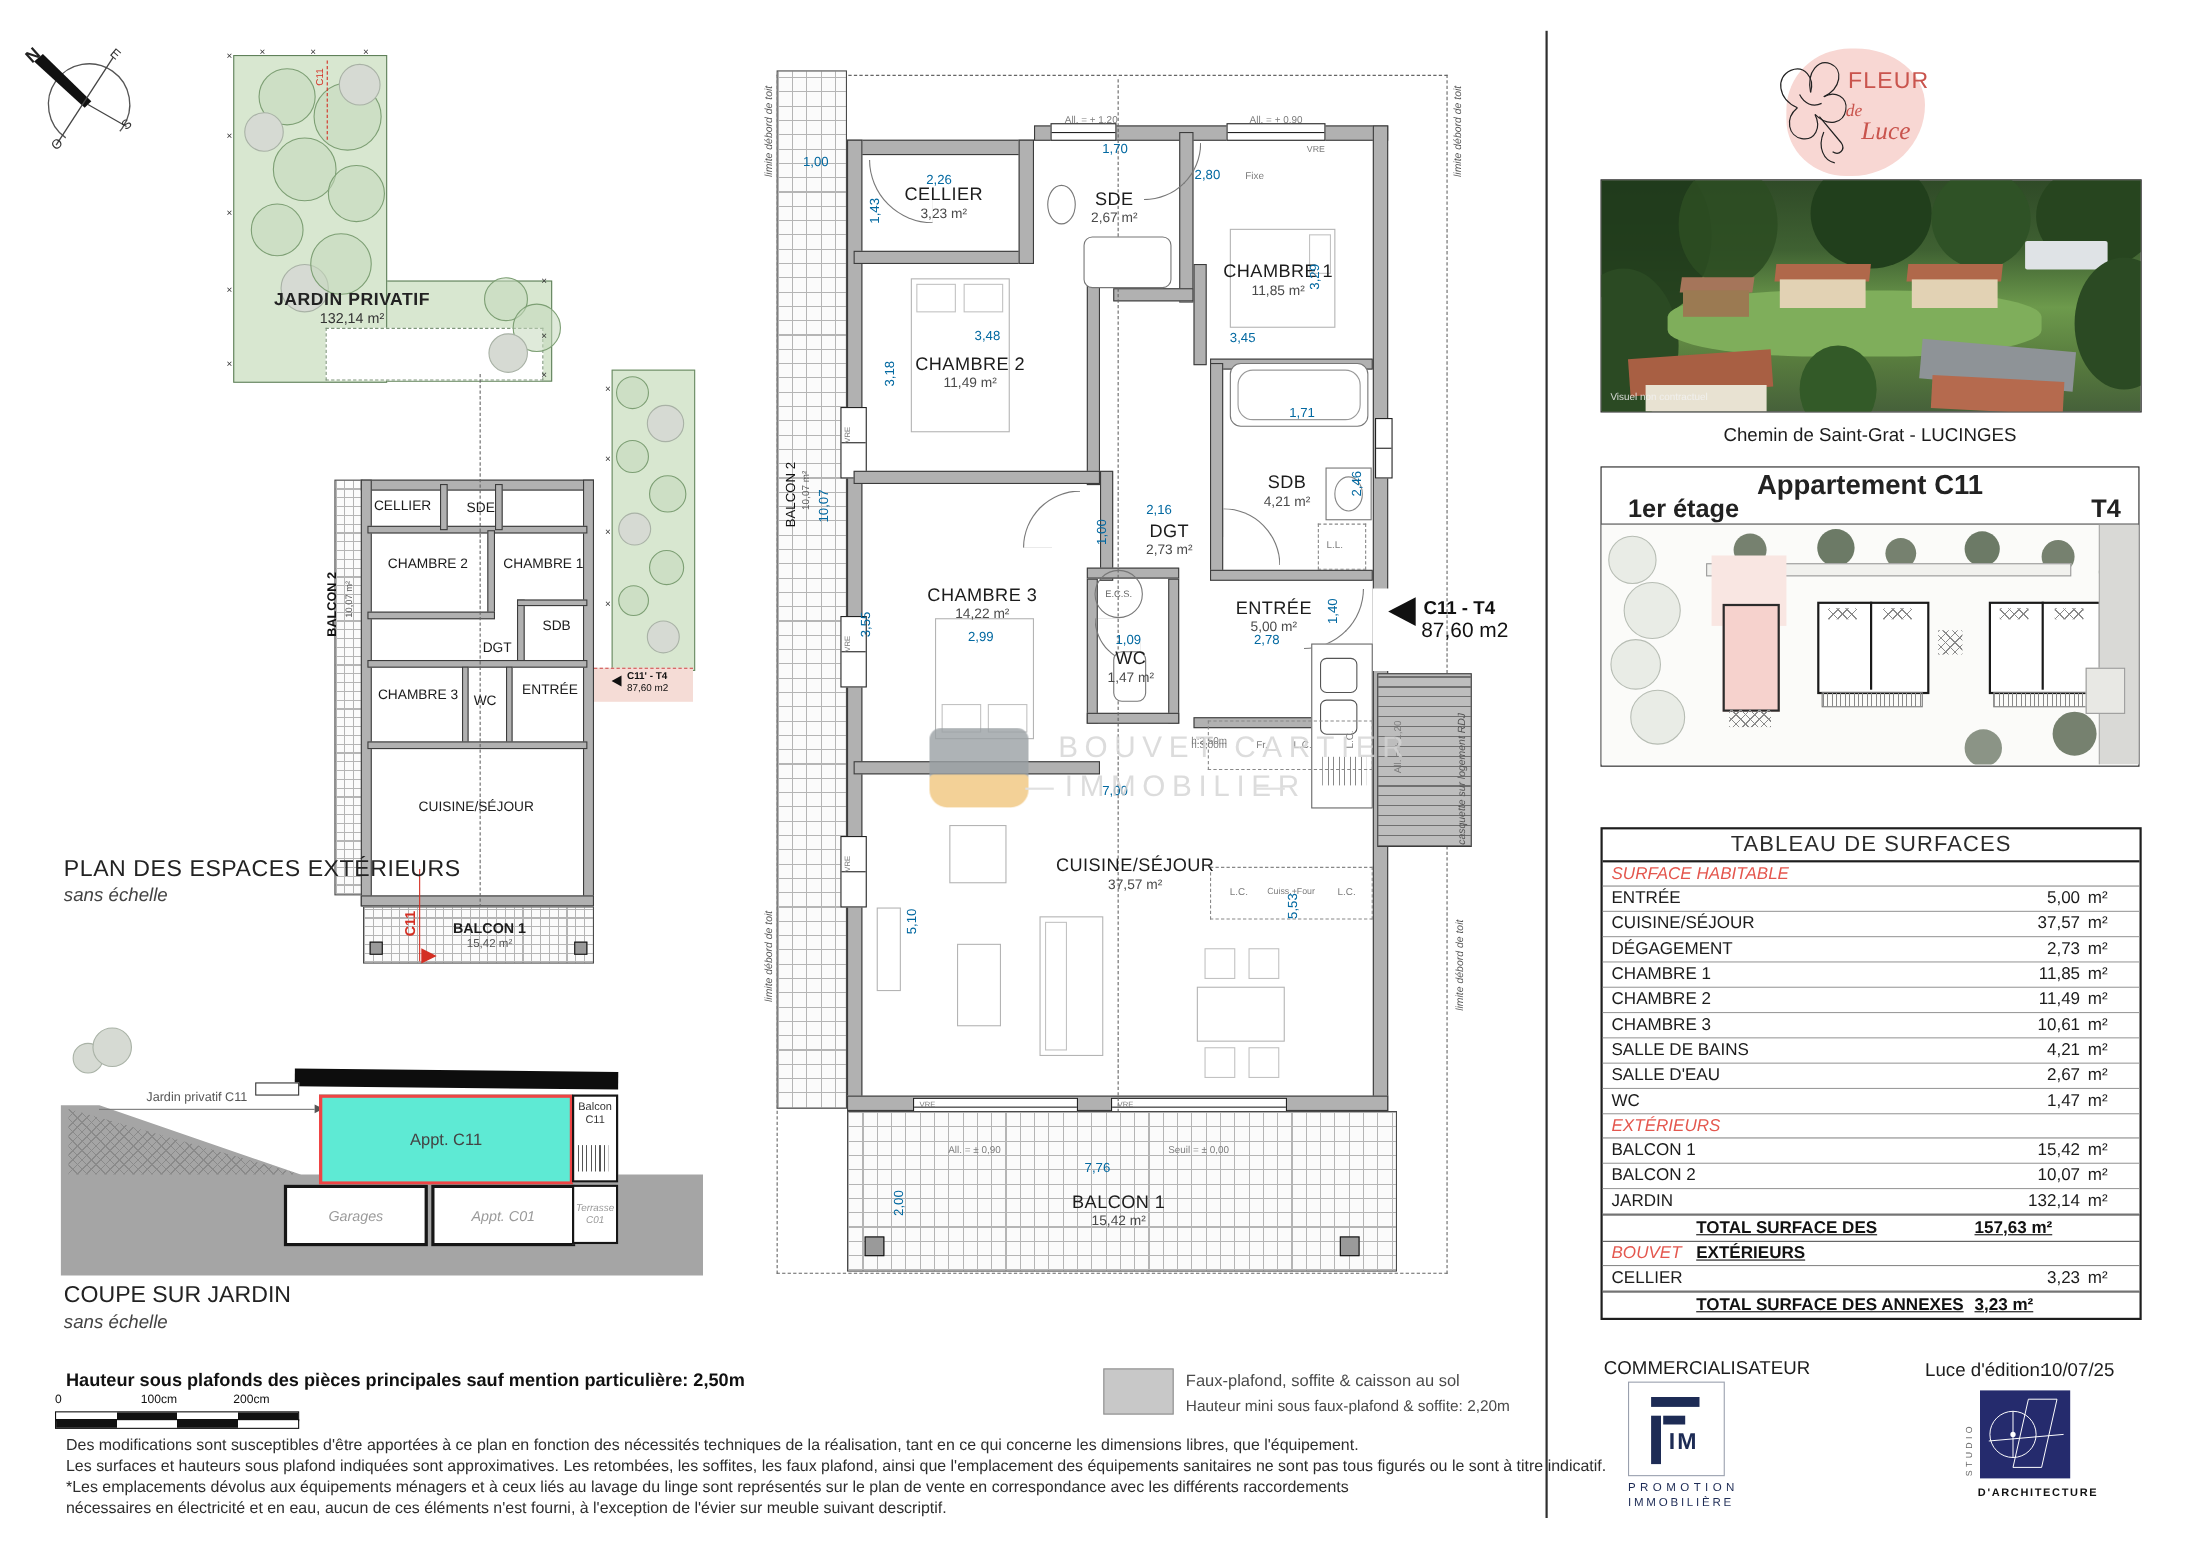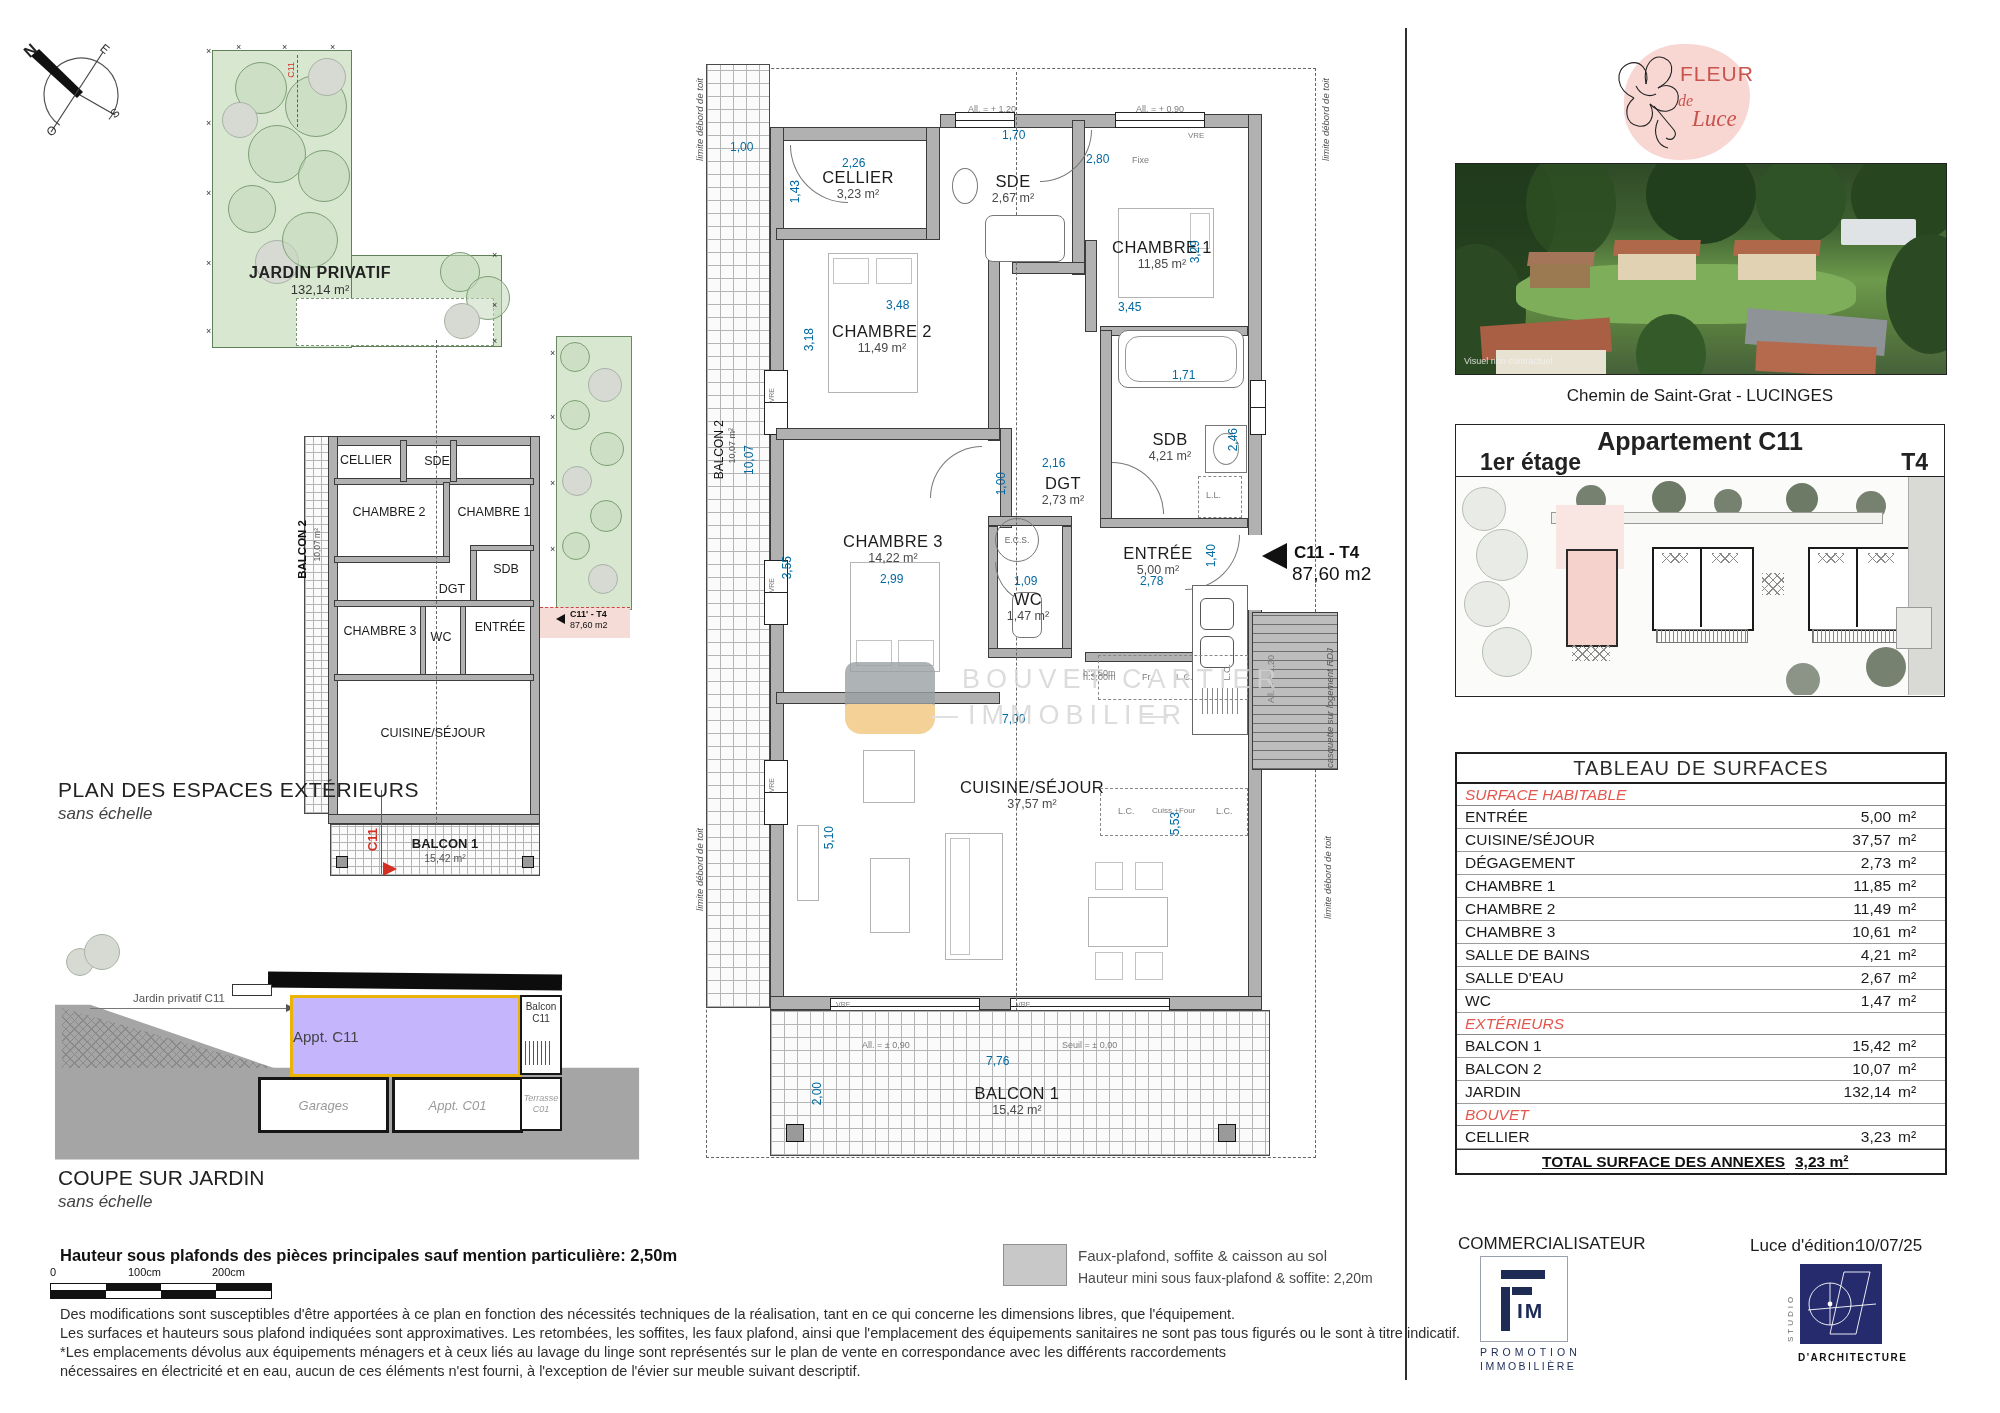--- a/index.html
+++ b/index.html
@@ -190,7 +190,7 @@
     <div class="abs" style="left:133px;top:992px;font-size:11.5px;color:#555">Jardin privatif C11</div>
     <div class="abs" style="left:268px;top:973px;width:294px;height:16px;background:#0d0d0d;transform:rotate(.6deg)"></div>
     <div class="abs" style="left:232px;top:984px;width:38px;height:10px;background:#fff;border:1px solid #333"></div>
-    <div class="abs" style="left:290px;top:995px;width:225px;height:76px;background:#c4b5fd;border:3px solid #eab308;display:flex;align-items:center;">
+    <div class="abs" style="left:290px;top:995px;width:225px;height:76px;background:#5eead4;border:3px solid #ef4444;display:flex;align-items:center;justify-content:center">
       <span style="font-size:15px;color:#444">Appt. C11</span>
     </div>
     <div class="abs" style="left:520px;top:995px;width:38px;height:76px;background:#fff;border:2px solid #161616">

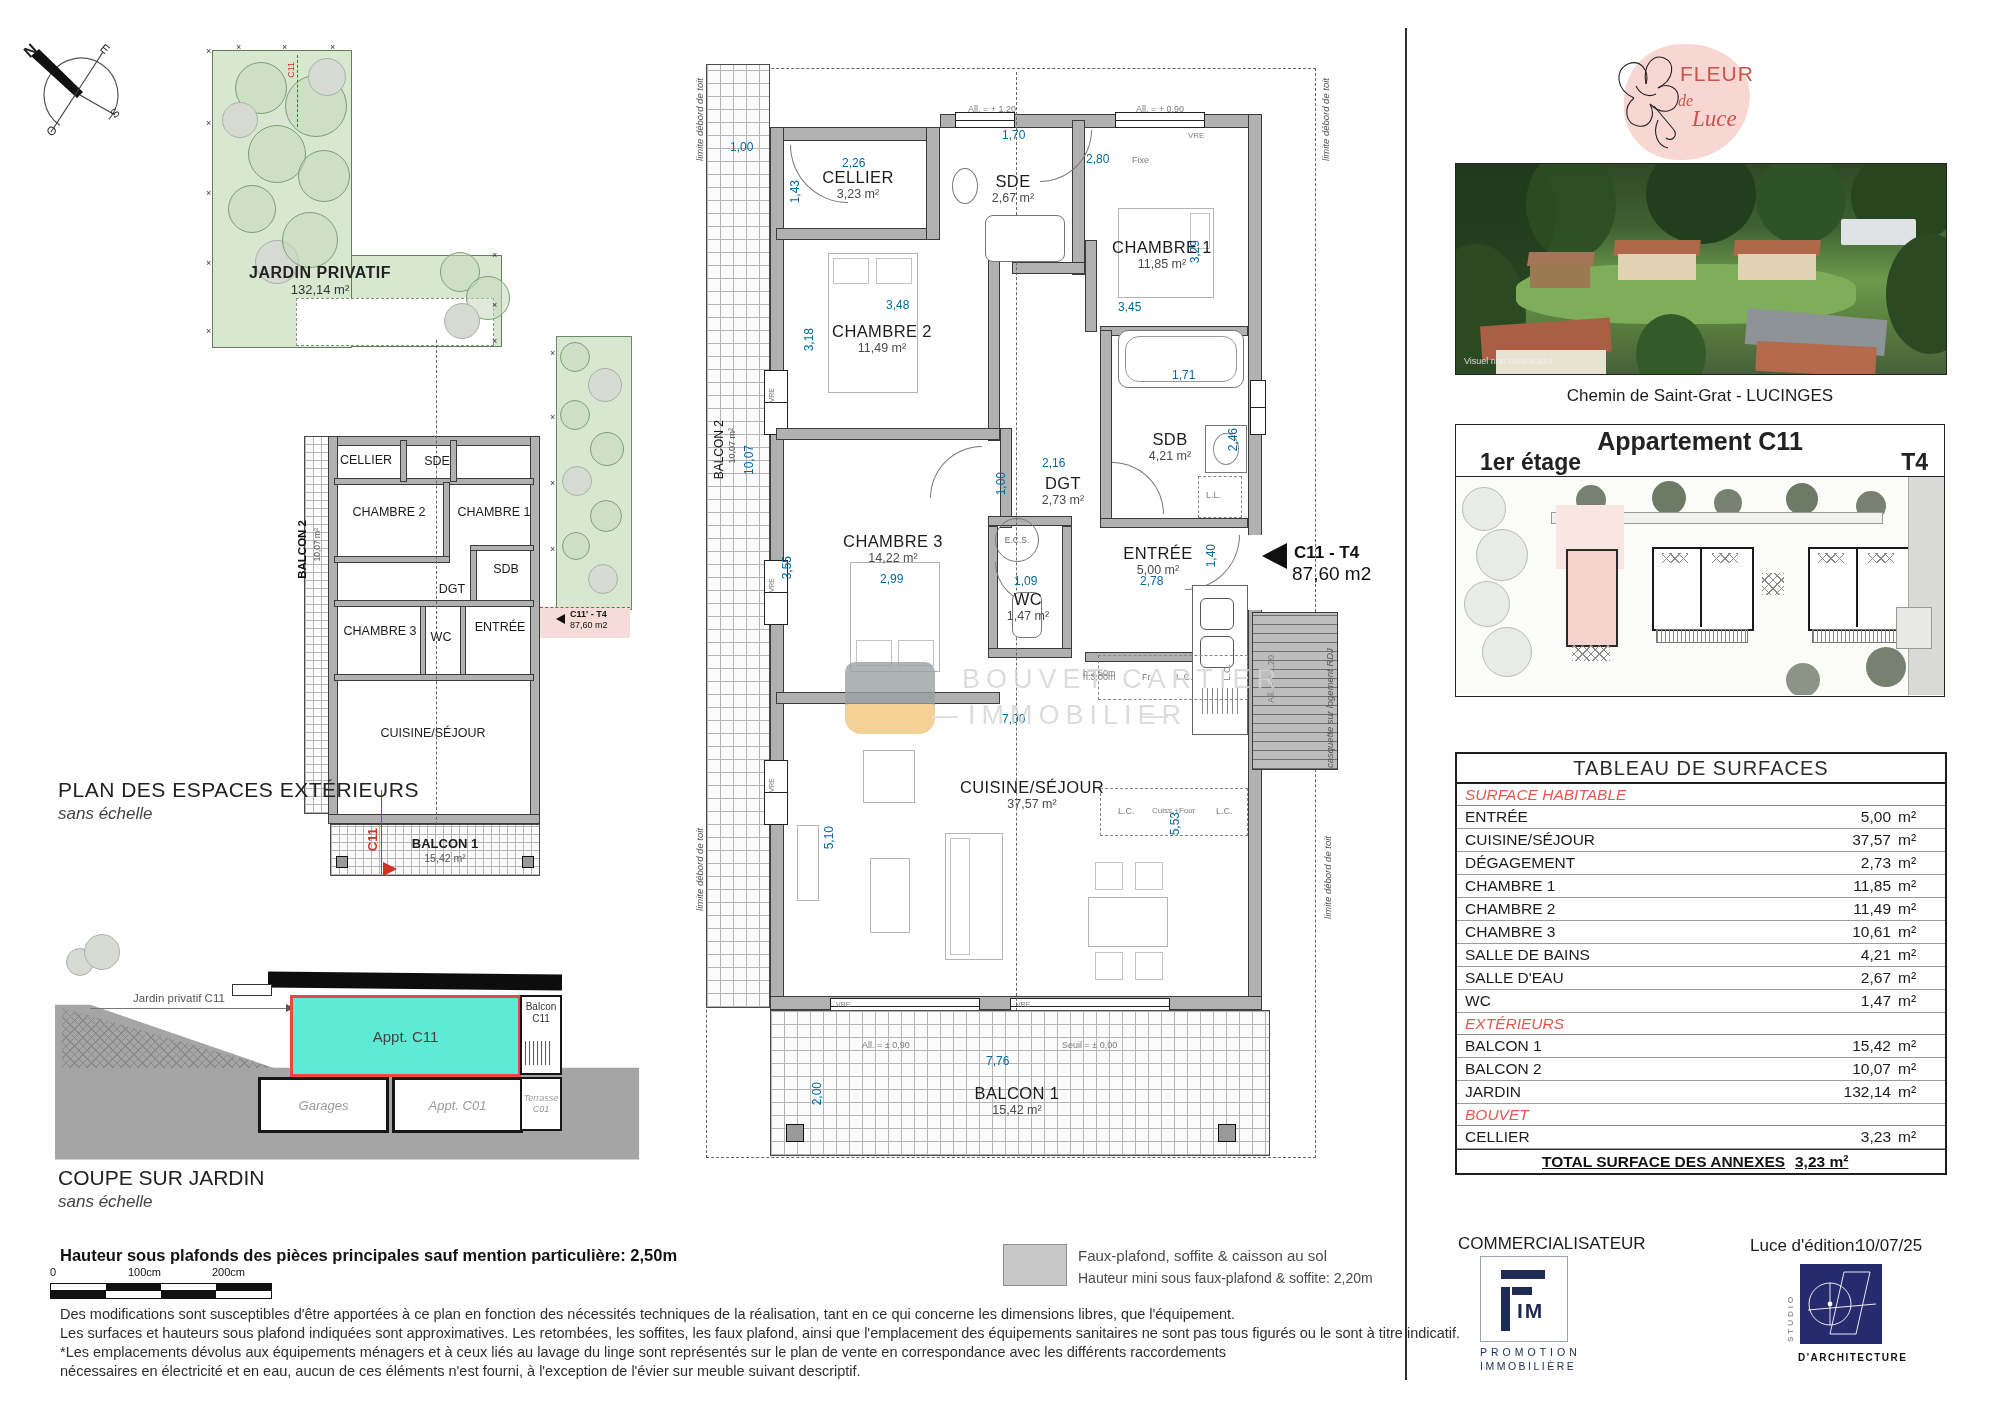--- a/index.html
+++ b/index.html
@@ -567,6 +567,10 @@
         <span class="val">132,14</span>
         <span class="unit">m²</span>
       </div>
+    <div class="st-total">
+        <span class="lbl">TOTAL SURFACE DES EXTÉRIEURS</span>
+        <span class="val">157,63 m²</span>
+      </div>
     <div class="st-sec">BOUVET</div>
     <div class="st-row">
         <span class="lbl">CELLIER</span>

